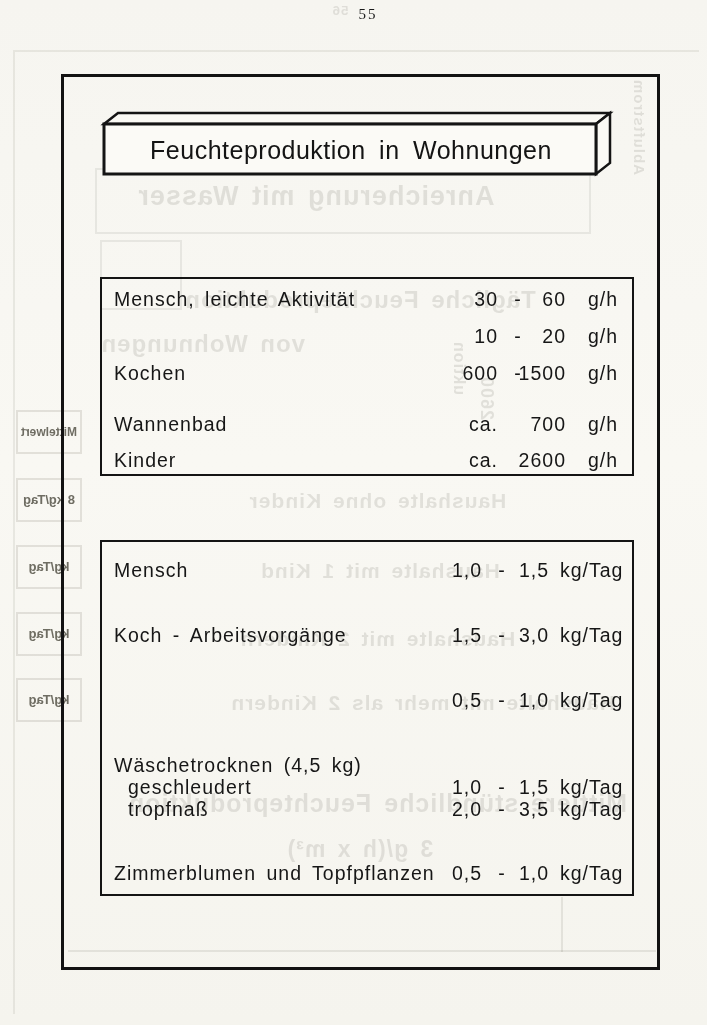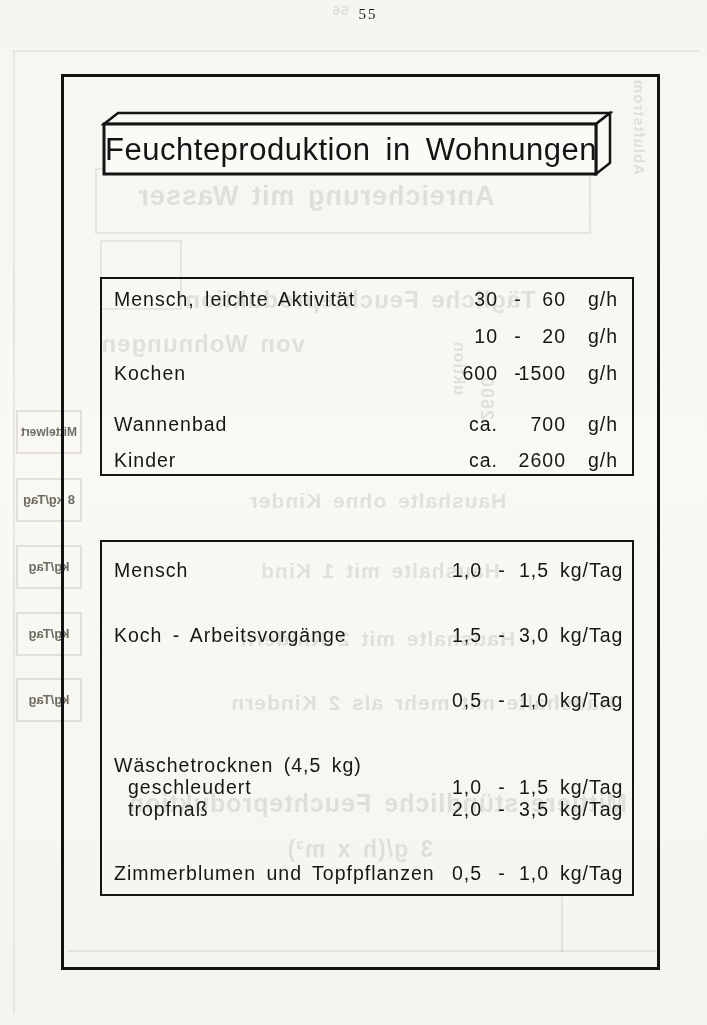--- a/index.html
+++ b/index.html
@@ -28,7 +28,7 @@
     border:3px solid #121212;z-index:2;}
   .title-svg{position:absolute;left:100px;top:110px;z-index:3;}
   .title-label{position:absolute;left:104px;top:126px;width:494px;height:64px;
-    line-height:48px;text-align:center;font-size:31px;letter-spacing:.5px;word-spacing:6px;
+    line-height:48px;text-align:center;font-size:25px;letter-spacing:.5px;word-spacing:6px;
     color:#141414;z-index:4;}
   .tbl{position:absolute;width:530px;border:2.5px solid #141414;z-index:3;}
   .t1{left:100px;top:277px;height:195px;}

